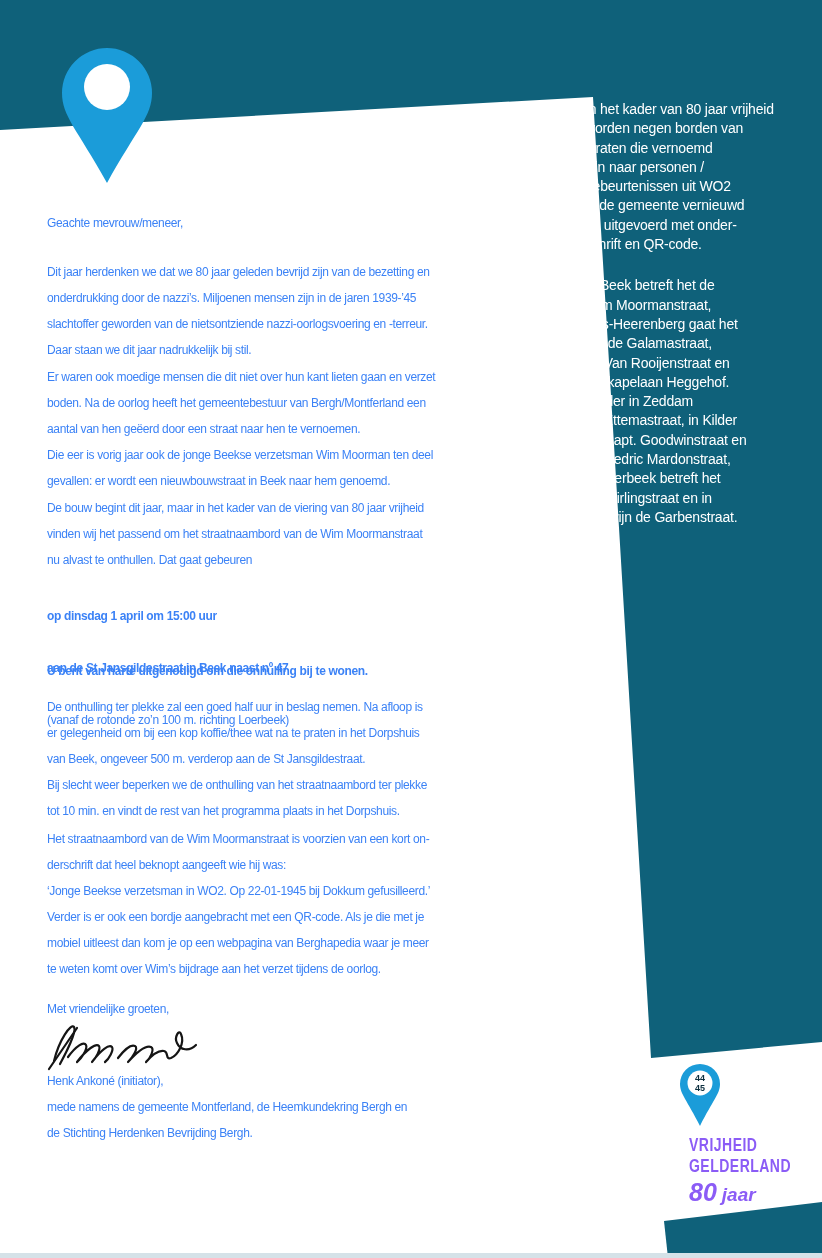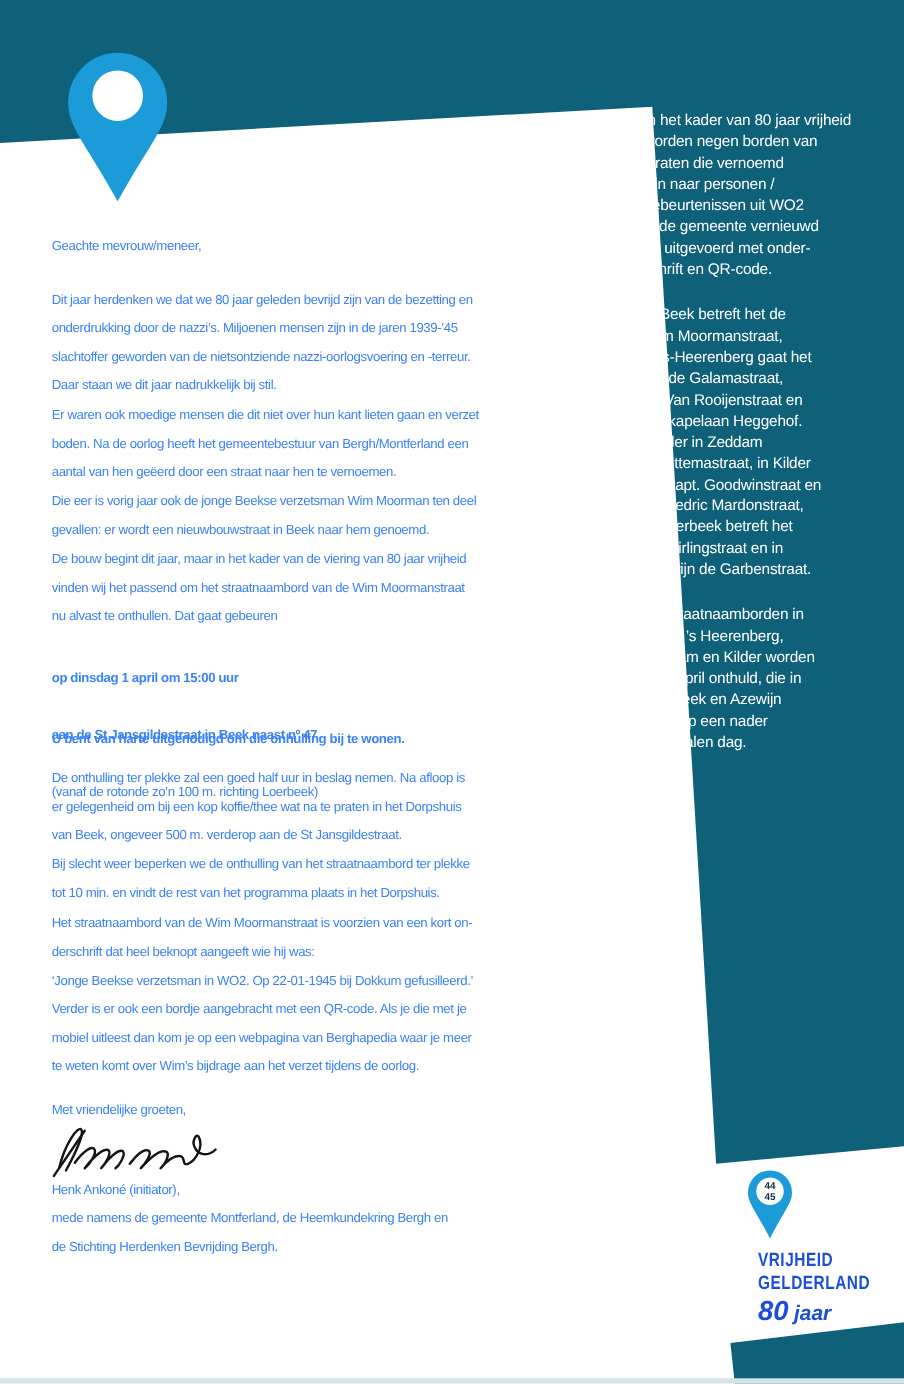--- a/index.html
+++ b/index.html
@@ -78,13 +78,6 @@
 in Loerbeek betreft het
 de Stirlingstraat en in
 Azewijn de Garbenstraat.</p>
-    <p>De straatnaamborden in
-Beek, ’s Heerenberg,
-Zeddam en Kilder worden
-op 1 april onthuld, die in
-Loerbeek en Azewijn
-later, op een nader
-te bepalen dag.</p>
   </aside>
 
   <main>

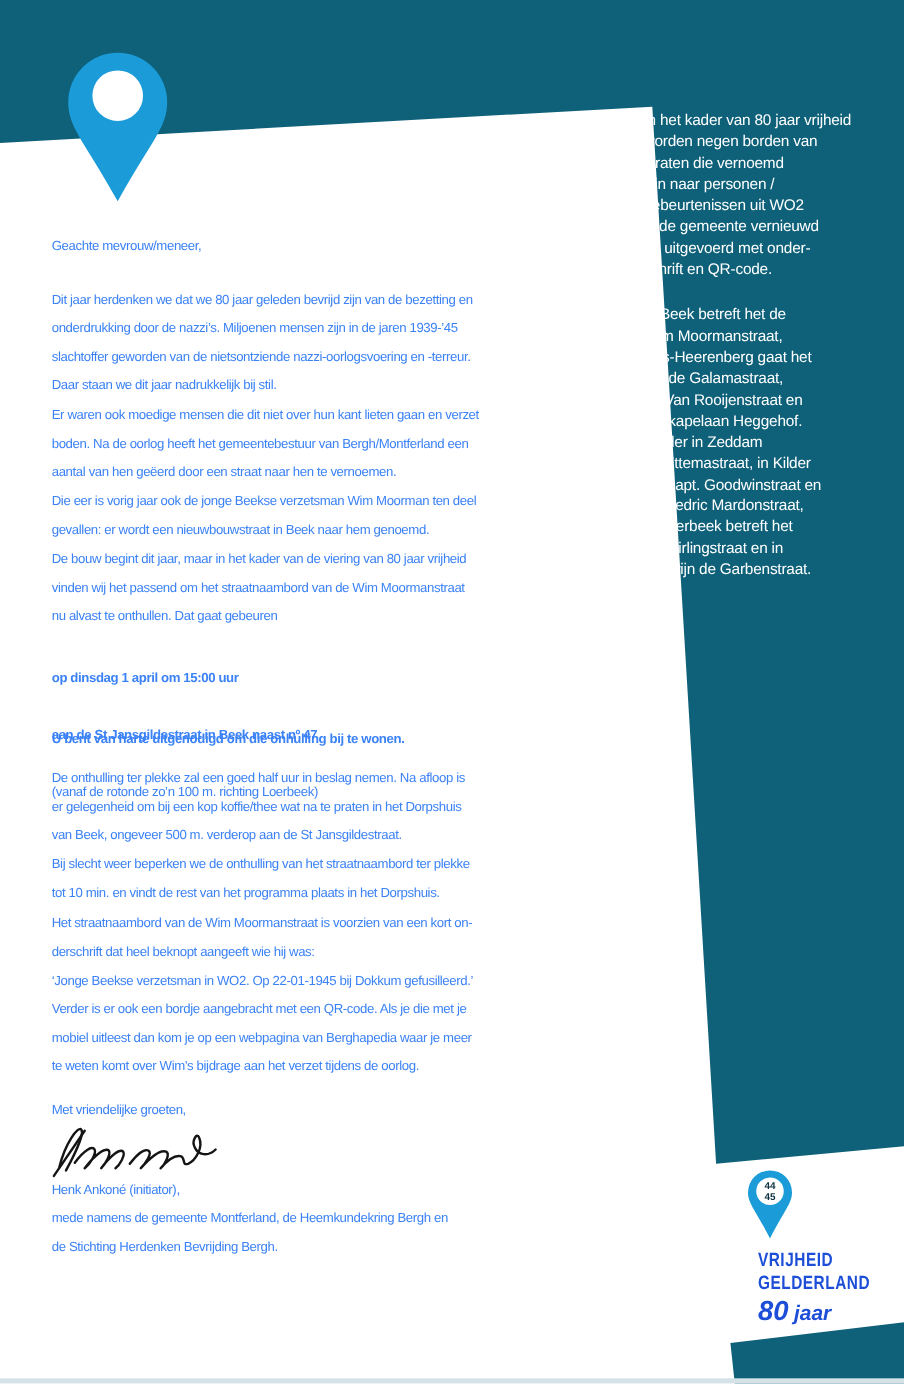--- a/index.html
+++ b/index.html
@@ -31,7 +31,7 @@
   .signature{position:absolute;left:46px;top:1014px;width:160px;height:58px;}
 
   
-  .logo-text{position:absolute;left:689px;top:1135px;color:#1d4ed8;}
+  .logo-text{position:absolute;left:689px;top:1135px;color:#8b5cf6;}
   .logo-line{
     font-weight:700;font-size:17.5px;letter-spacing:0.6px;line-height:21px;
     transform:scaleX(0.8);transform-origin:0 0;white-space:nowrap;

